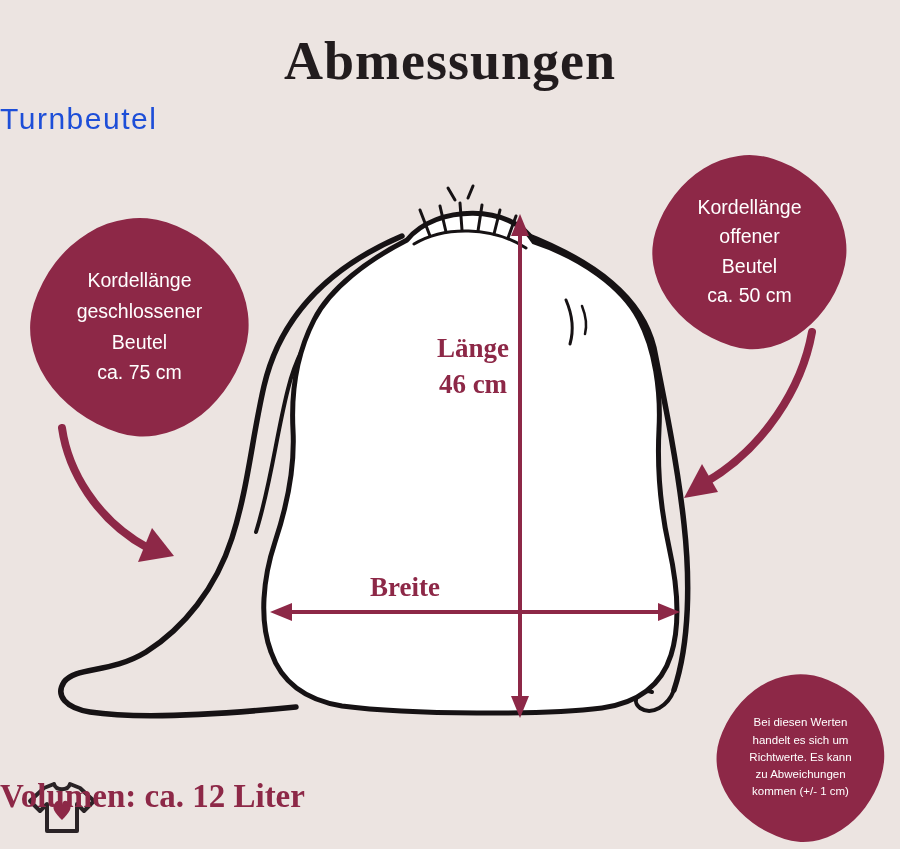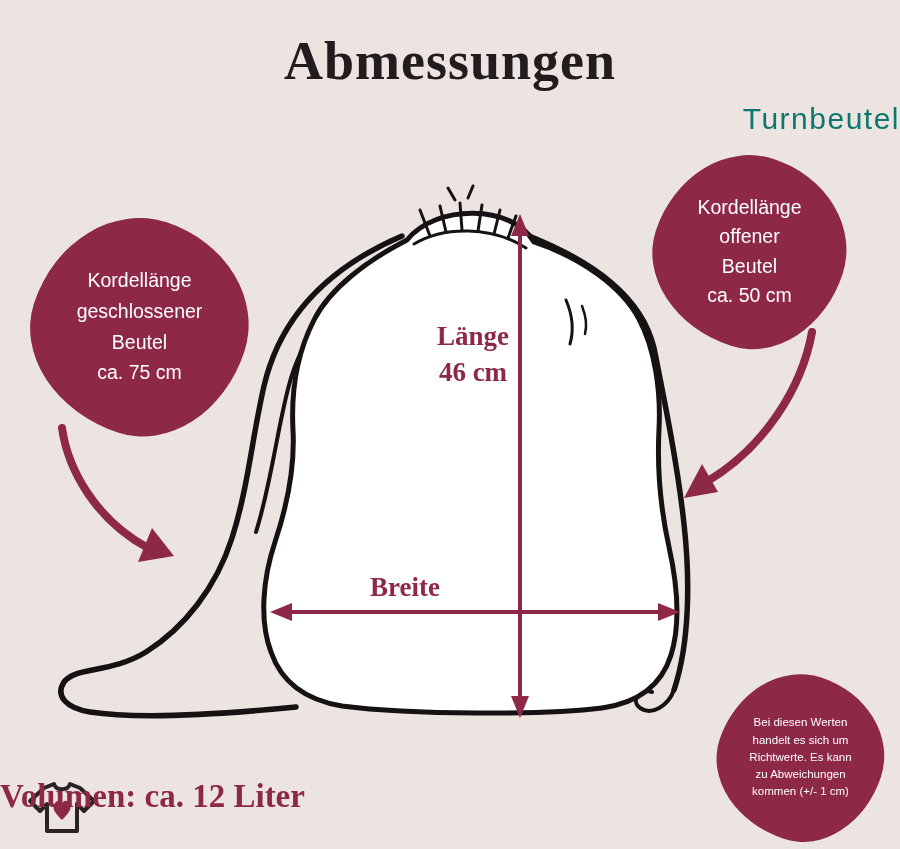--- a/index.html
+++ b/index.html
@@ -10,8 +10,8 @@
   .title{position:absolute;top:30px;left:0;width:100%;margin:0;text-align:center;
          font-family:"Liberation Serif",serif;font-weight:600;font-size:54px;
          color:#221c1e;letter-spacing:1px;}
-  .subtitle{position:absolute;top:102px;left:0;width:100%;text-align:right;
-            font-size:30px;color:#0f766e;letter-spacing:1.5px;font-weight:400;}
+  .subtitle{position:absolute;top:102px;left:0;width:100%;text-align:left;
+            font-size:30px;color:#1d4ed8;letter-spacing:1.5px;font-weight:400;}
 
   .badge{position:absolute;background:#0c4a6e;color:#ffffff;border-radius:50%;
          display:flex;flex-direction:column;align-items:center;justify-content:center;

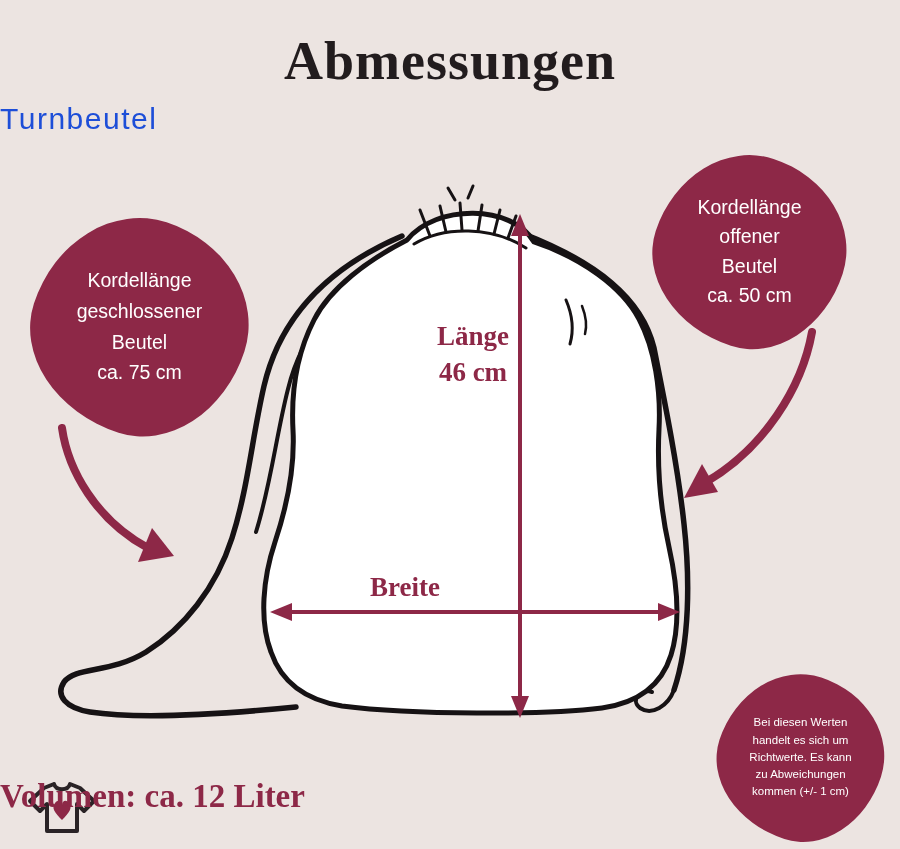--- a/index.html
+++ b/index.html
@@ -25,7 +25,7 @@
 
   .dim-label{position:absolute;text-align:center;color:#8d2847;z-index:4;
              font-family:"Liberation Serif",serif;font-weight:600;font-size:27px;line-height:1.35;}
-  .dim-length{left:398px;top:318px;width:150px;text-align:center;}
+  .dim-length{left:398px;top:330px;width:150px;text-align:center;}
   .dim-width{left:330px;top:541px;width:150px;margin-top:28px;}
 
   .volume{position:absolute;left:0;top:778px;width:100%;text-align:left;color:#8d2847;

